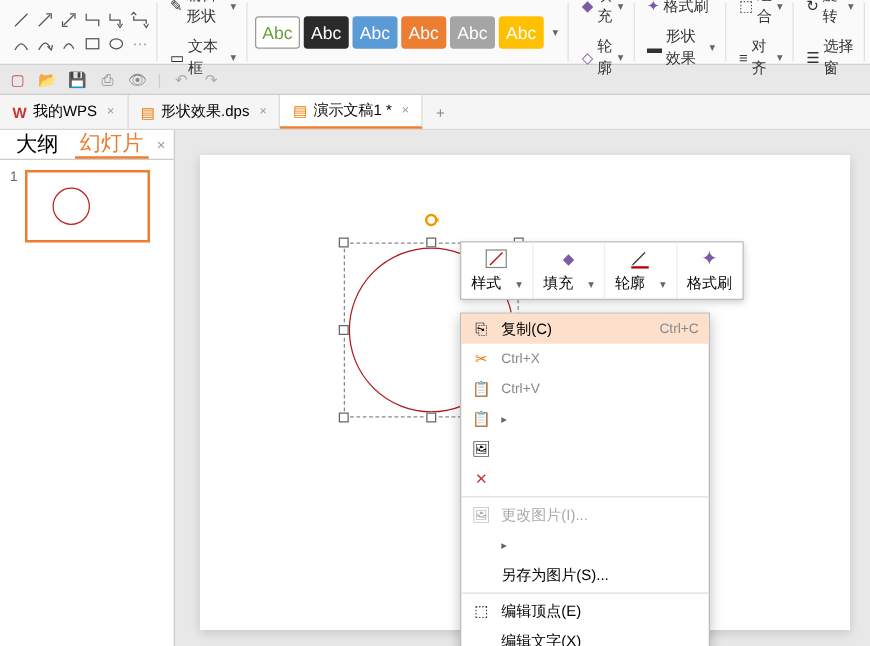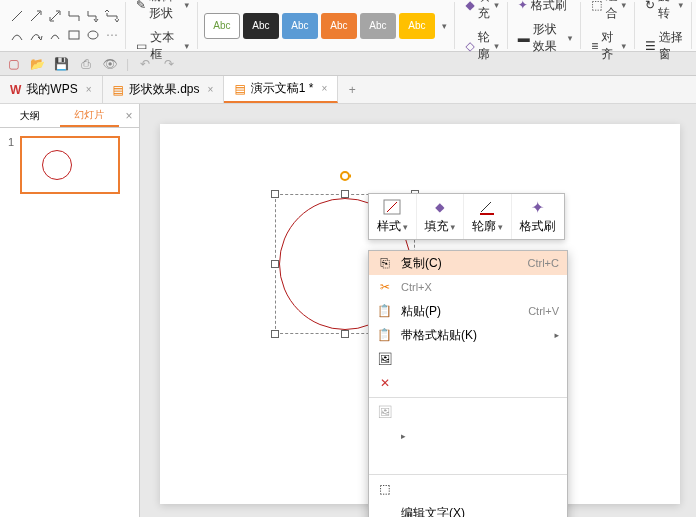--- a/index.html
+++ b/index.html
@@ -12,7 +12,7 @@
 .rbtn{display:flex;align-items:center;gap:3px;padding:3px 4px;cursor:pointer;color:#333}
 .dd{font-size:9px;color:#666}
 .style-row{display:flex;gap:3px;align-items:center}
-.style-box{width:36px;height:26px;border-radius:3px;display:flex;align-items:center;justify-content:center;font-size:10px;cursor:pointer}
+.style-box{width:36px;height:26px;border-radius:3px;display:flex;align-items:center;justify-content:center;font-size:14px;cursor:pointer}
 .sb1{background:#fff;border:1px solid #999;color:#6b9e3f}
 .sb2{background:#2b2b2b;color:#fff}
 .sb3{background:#5b9bd5;color:#fff}

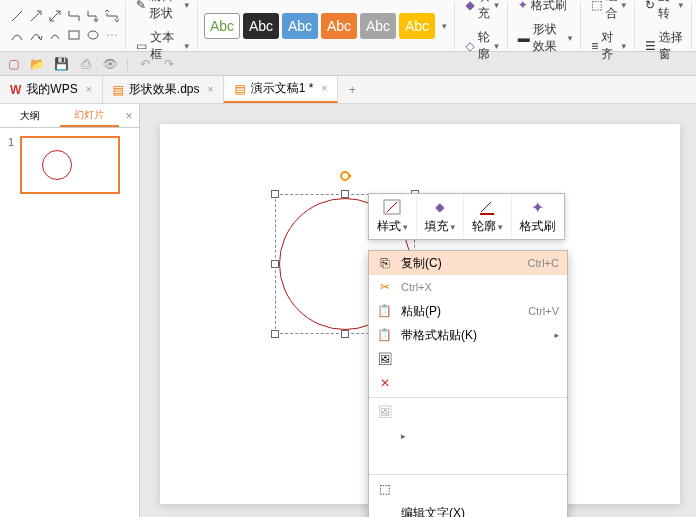--- a/index.html
+++ b/index.html
@@ -30,7 +30,7 @@
 .workspace{display:flex;height:413px}
 .sidebar{width:140px;border-right:1px solid #ccc;background:#fff}
 .side-tabs{display:flex;border-bottom:1px solid #ccc;height:24px}
-.stab{flex:1;display:flex;align-items:center;justify-content:center;cursor:pointer;font-size:10px}
+.stab{flex:1;display:flex;align-items:center;justify-content:center;cursor:pointer;font-size:17px}
 .stab.active{color:#ed7d31;border-bottom:2px solid #ed7d31}
 .side-close{width:20px;display:flex;align-items:center;justify-content:center;cursor:pointer;color:#999}
 .thumbs{padding:8px}

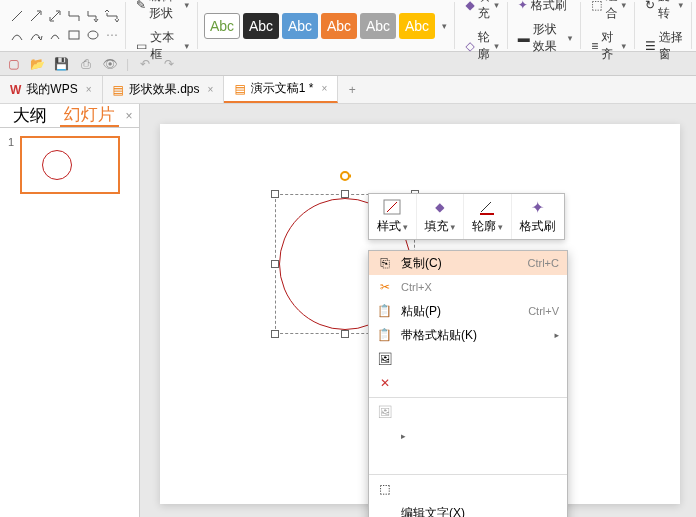--- a/index.html
+++ b/index.html
@@ -52,7 +52,7 @@
 .mtb-item{display:flex;flex-direction:column;align-items:center;padding:4px 8px;gap:2px;cursor:pointer;border-right:1px solid #eee}
 .mtb-item:last-child{border-right:none}
 .mtb-ic{width:20px;height:18px;display:flex;align-items:center;justify-content:center}
-.mtb-lb{font-size:11px;display:flex;align-items:center;gap:2px}
+.mtb-lb{font-size:11px;display:flex;align-items:center;gap:12px}
 .ctx{position:absolute;left:368px;top:250px;width:200px;background:#fff;border:1px solid #bbb;box-shadow:0 3px 10px rgba(0,0,0,.25)}
 .ci{display:flex;align-items:center;height:24px;padding:0 8px;gap:8px;cursor:pointer}
 .ci:hover,.ci.hi{background:#fde0cc}

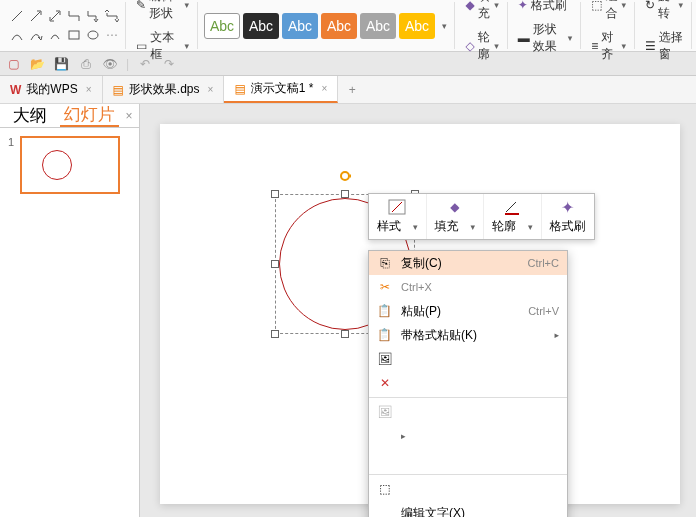--- a/index.html
+++ b/index.html
@@ -324,7 +324,6 @@
     </div>
   <div class="ci">
       <span class="ci-ic">📋</span>
-      <span class="ci-lb">粘贴(P)</span>
       <span class="ci-sc">Ctrl+V</span>
     </div>
   <div class="ci">

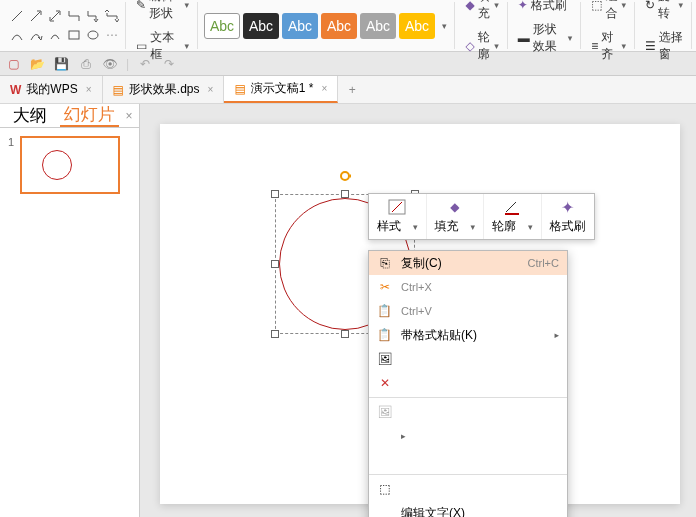--- a/index.html
+++ b/index.html
@@ -328,7 +328,6 @@
     </div>
   <div class="ci">
       <span class="ci-ic">📋</span>
-      <span class="ci-lb">带格式粘贴(K)</span>
       <span class="ci-ar">▸</span>
     </div>
   <div class="ci">

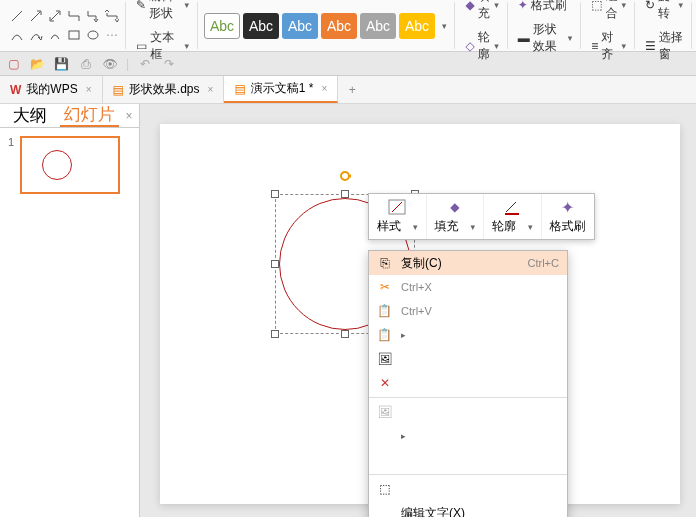--- a/index.html
+++ b/index.html
@@ -339,6 +339,7 @@
   <div class="sep"></div>
   <div class="ci dis">
       <span class="ci-ic">🖼</span>
+      <span class="ci-lb">更改图片(I)...</span>
     </div>
   <div class="ci">
       <span class="ci-ic"></span>

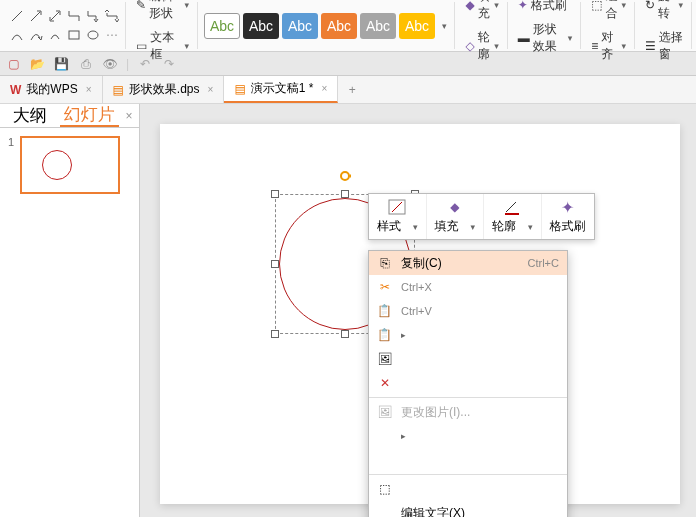--- a/index.html
+++ b/index.html
@@ -347,6 +347,7 @@
     </div>
   <div class="ci">
       <span class="ci-ic"></span>
+      <span class="ci-lb">另存为图片(S)...</span>
     </div>
   <div class="sep"></div>
   <div class="ci">

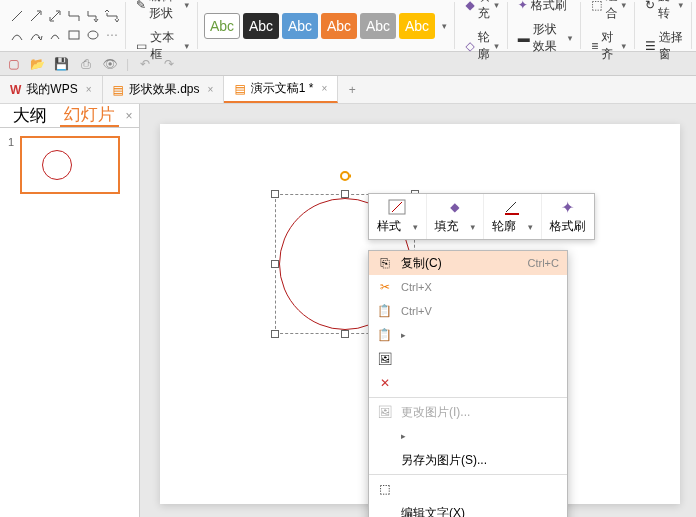--- a/index.html
+++ b/index.html
@@ -352,6 +352,7 @@
   <div class="sep"></div>
   <div class="ci">
       <span class="ci-ic">⬚</span>
+      <span class="ci-lb">编辑顶点(E)</span>
     </div>
   <div class="ci">
       <span class="ci-ic"></span>

